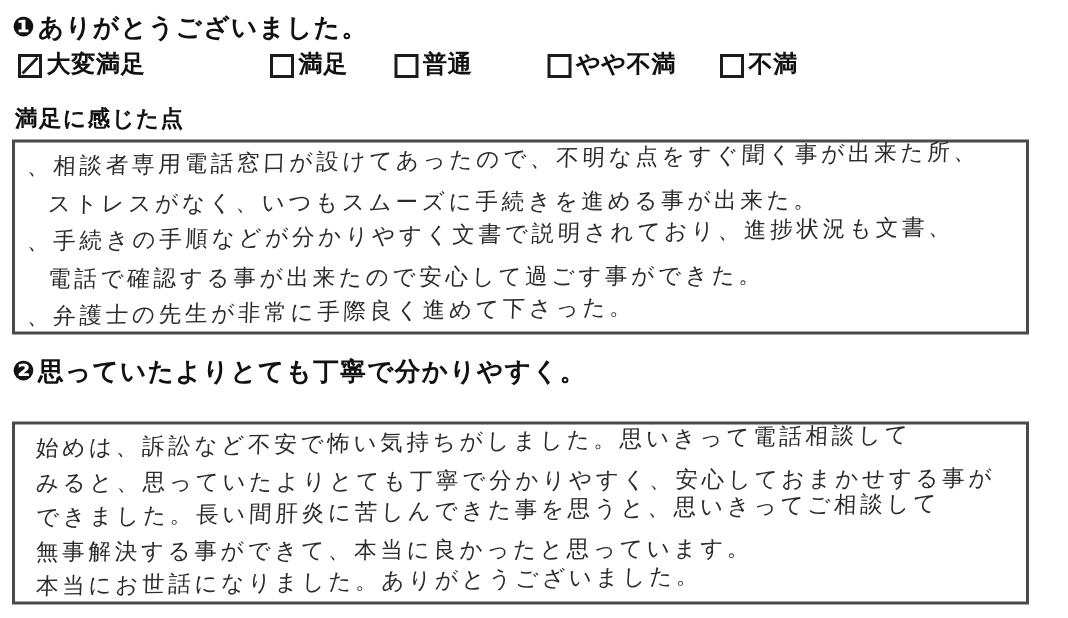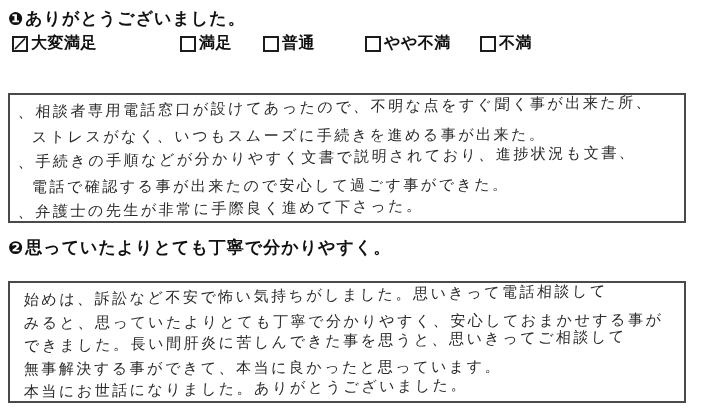--- a/index.html
+++ b/index.html
@@ -112,6 +112,7 @@
     </div>
   </div>
 
+  <div class="box-label">満足に感じた点</div>
 
   <div class="answer-box box-1">
     <div class="hw-line bullet">、相談者専用電話窓口が設けてあったので、不明な点をすぐ聞く事が出来た所、</div>

